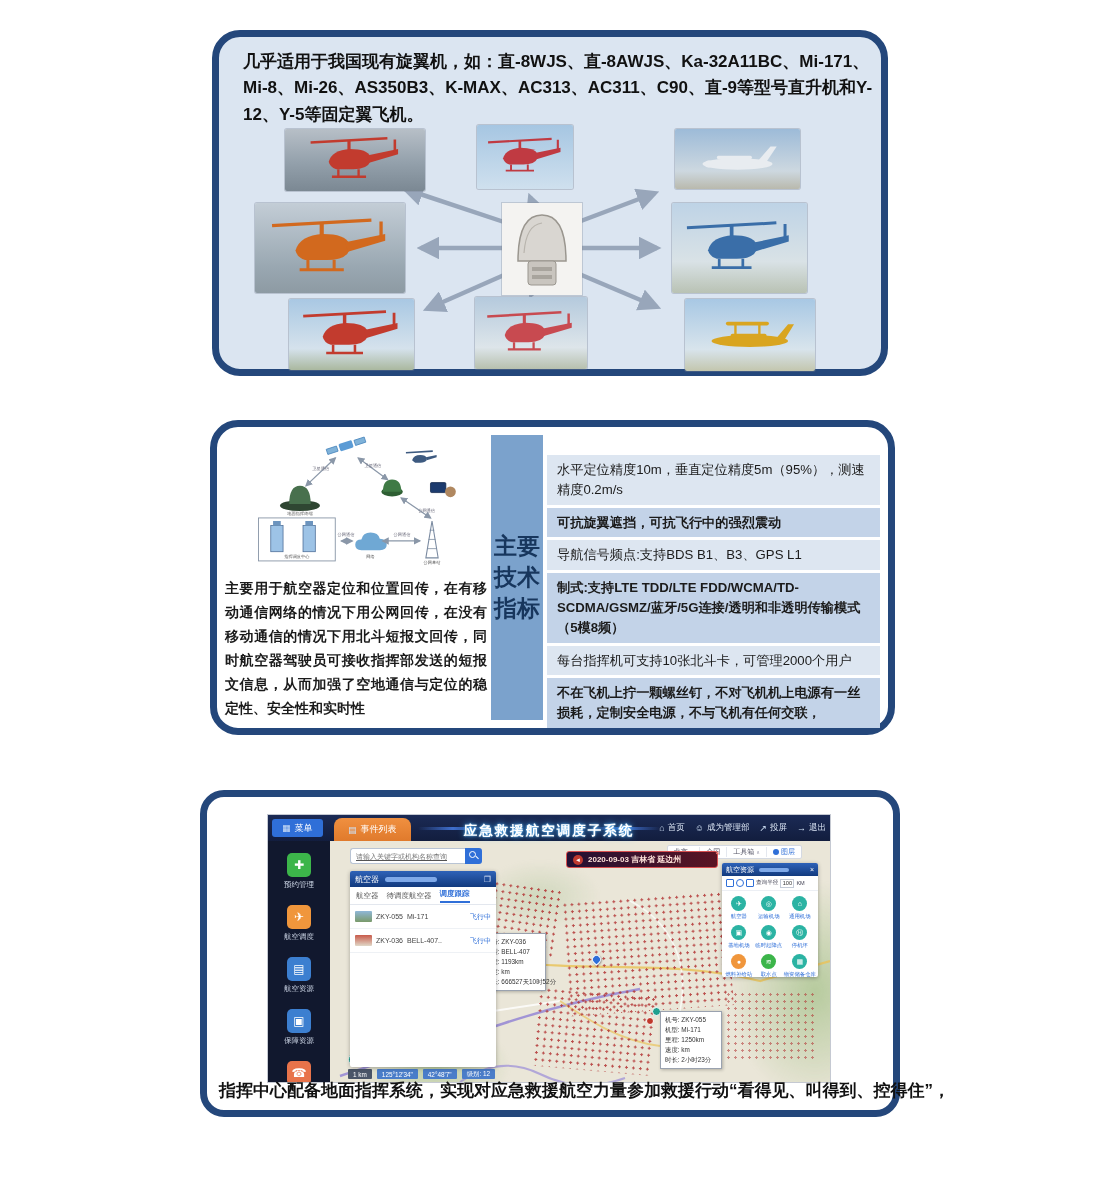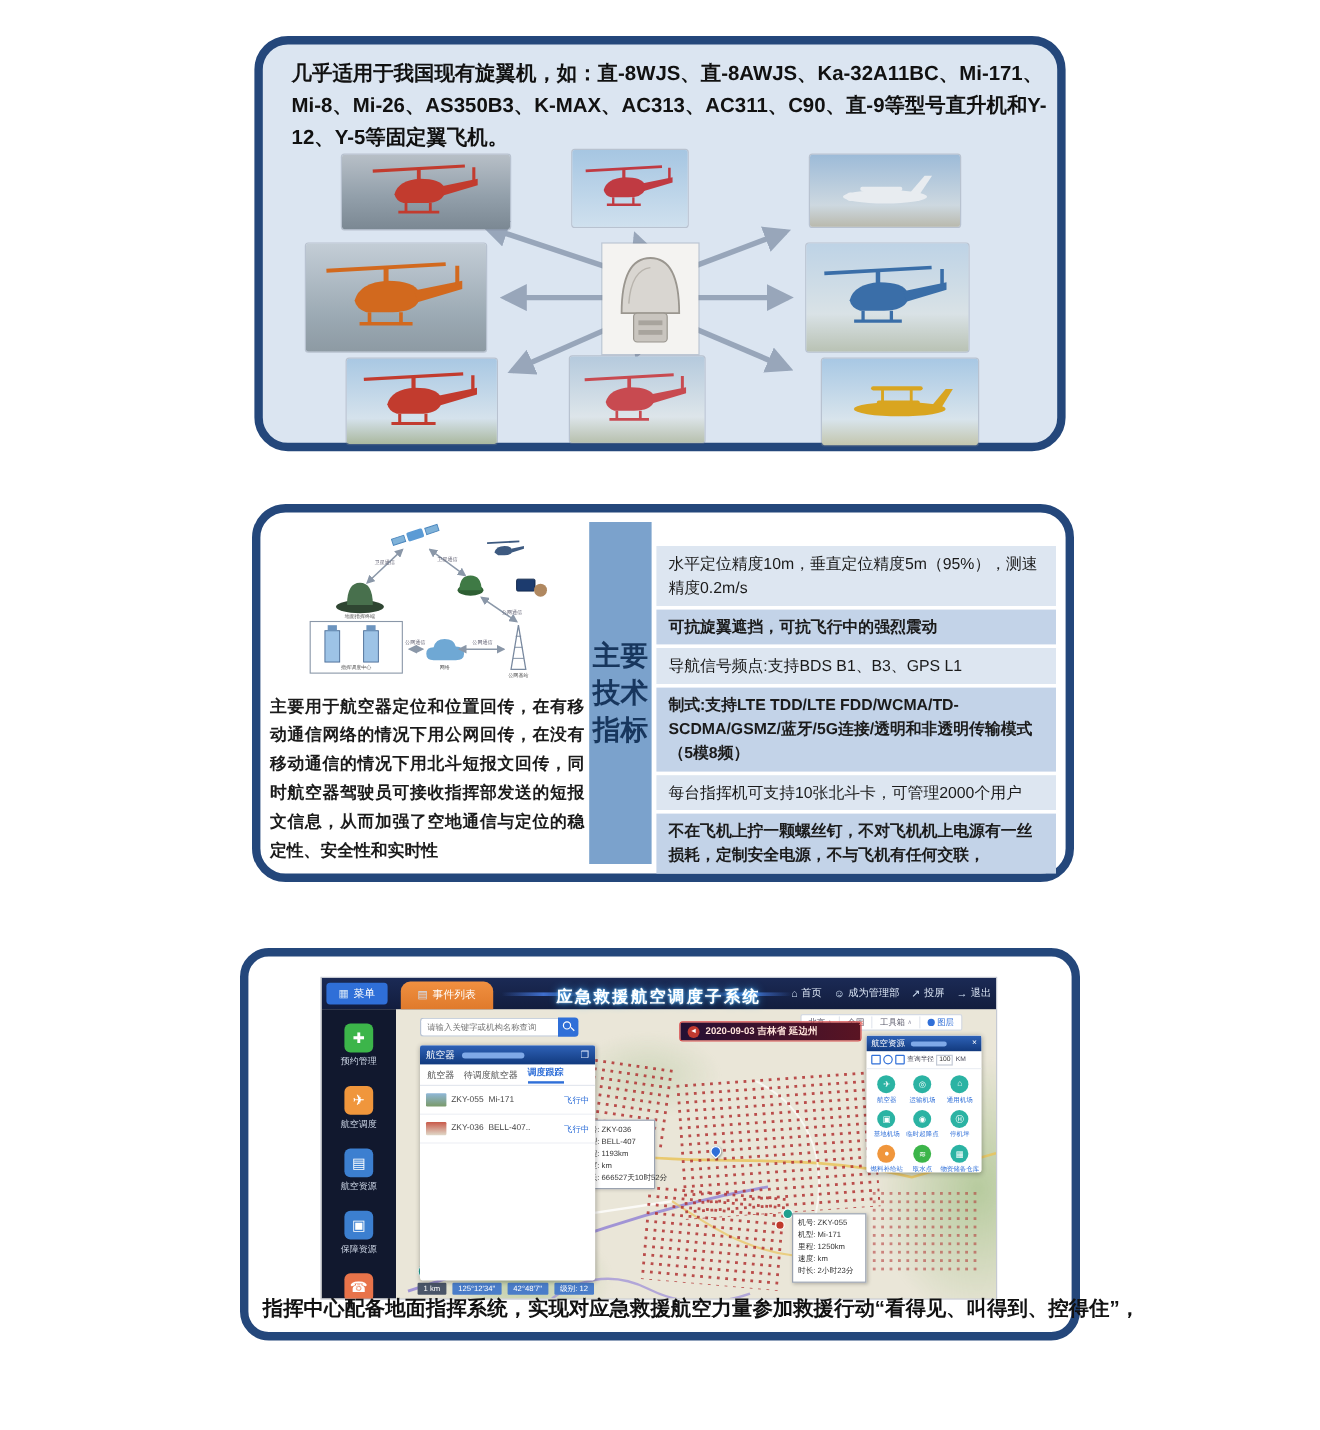--- a/index.html
+++ b/index.html
@@ -61,7 +61,7 @@
 
   
   .app-search { position:absolute; left:20px; top:7px; width:132px; height:16px; display:flex; z-index:25; }
-  .app-search input { flex:1; height:16px; border:1px solid #b9c4d4; border-right:none; border-radius:3px 0 0 3px; font-size:7px; padding:0 5px; color:#555; background:#fff; }
+  .app-search input { flex:1; height:16px; border:1px solid #b9c4d4; border-right:none; border-radius:3px 0 0 3px; font-size:7px; padding:0 5px; color:#555; background:#fff;text-decoration:underline; }
   .search-btn { width:17px; height:16px; background:#2f6fd8; border-radius:0 3px 3px 0; position:relative; }
   .mag { position:absolute; left:4px; top:3px; width:7px; height:7px; border:1.4px solid #fff; border-radius:50%; }
   .mag::after { content:""; position:absolute; left:5px; top:5px; width:4px; height:1.4px; background:#fff; transform:rotate(45deg); }

